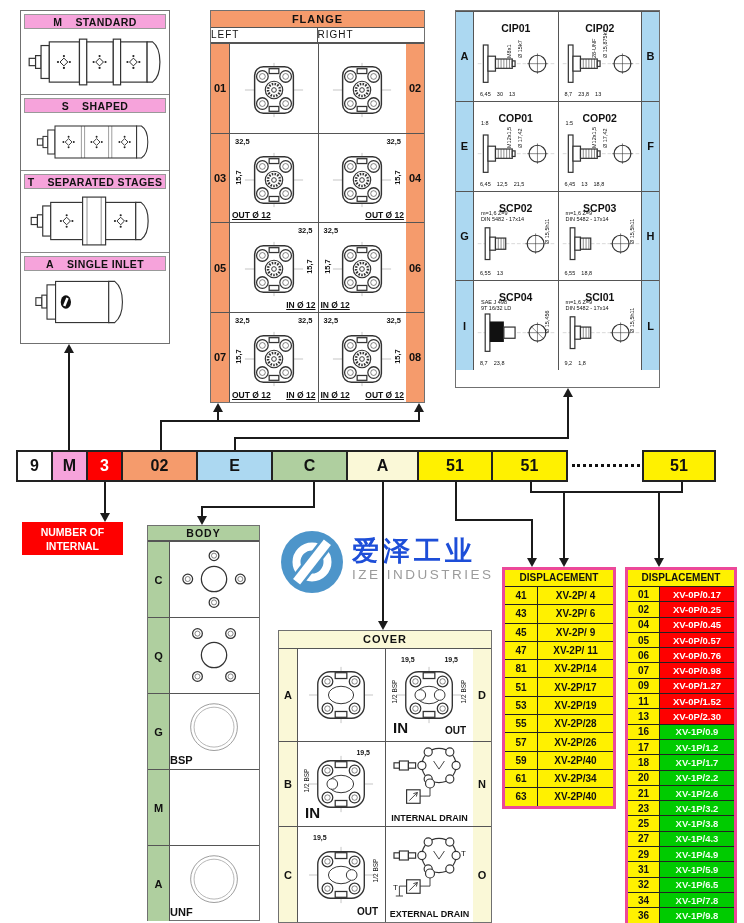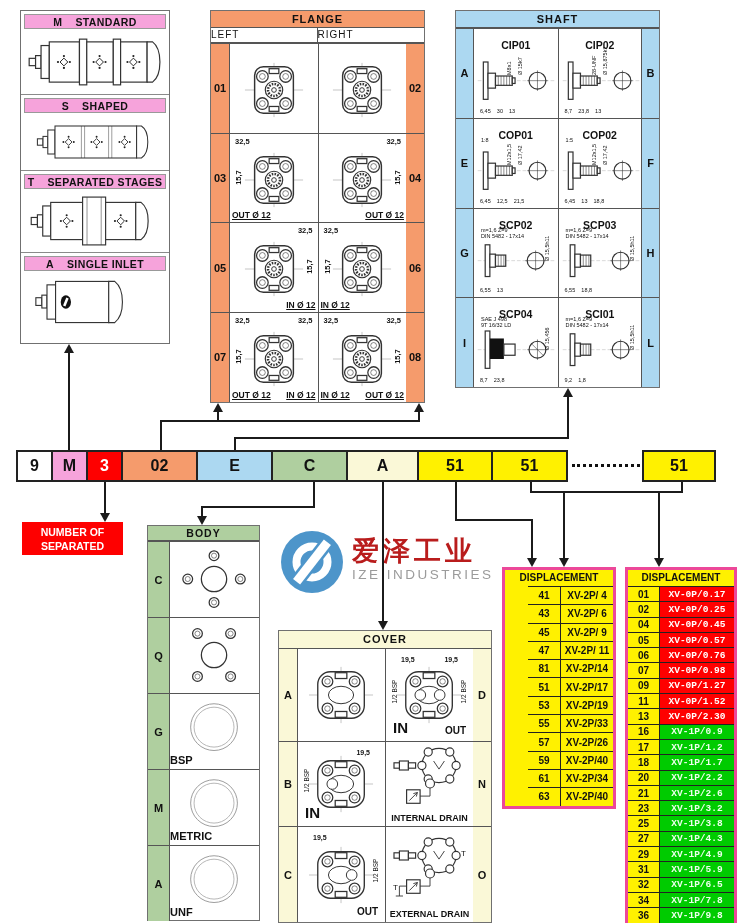--- a/index.html
+++ b/index.html
@@ -460,7 +460,6 @@
   </div>
 
   <div id="shaft" class="panel">
-    <div class="sh-head">SHAFT</div>
     <div class="sh-body">
       <div class="sh-side">A</div>
       <div class="sh-cell">

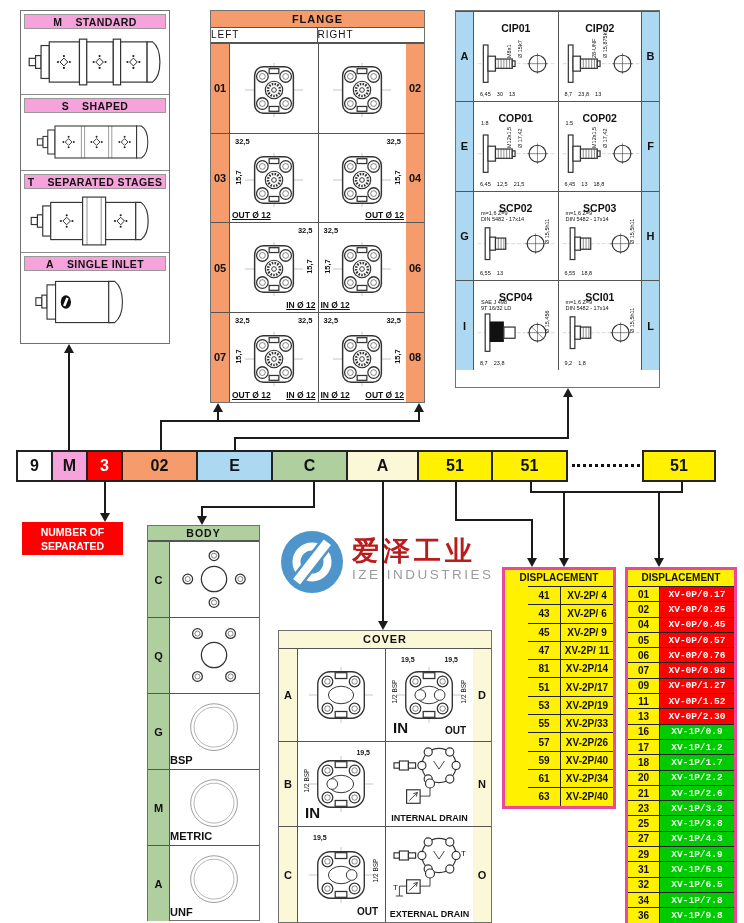--- a/index.html
+++ b/index.html
@@ -569,7 +569,7 @@
 
   <div id="noe">
     <span style="display:block">NUMBER OF</span>
-    <span style="display:block">SEPARATED</span>
+    <span style="display:block">INTERNAL</span>
   </div>
 
   <div id="logo">

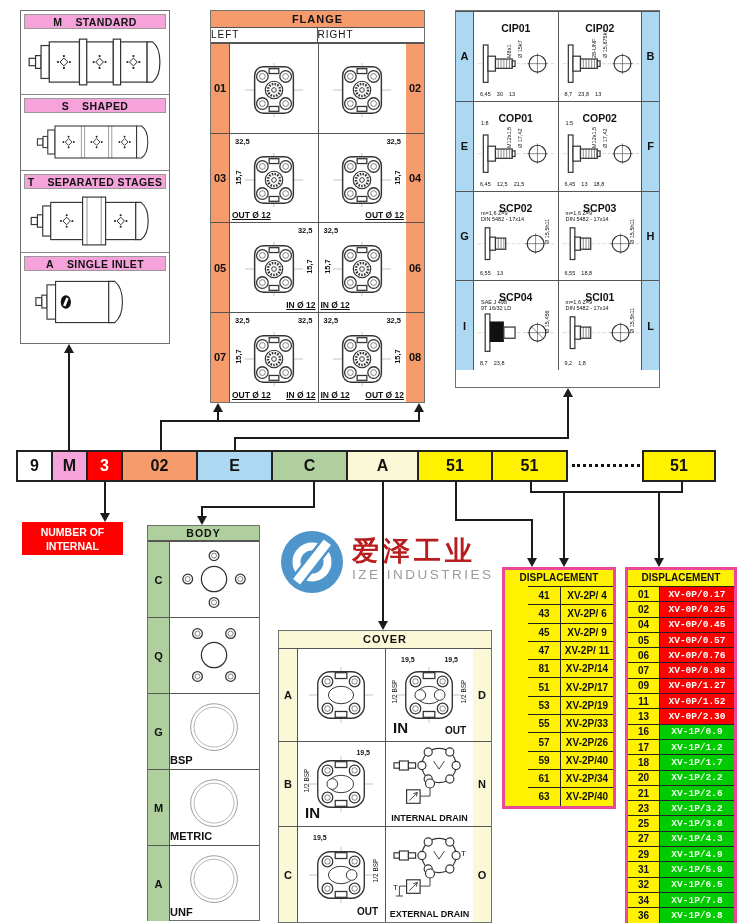--- a/index.html
+++ b/index.html
@@ -131,7 +131,7 @@
   
   #logo { position:absolute; left:281px; top:531px; display:flex; }
   #logo .txt { margin-left:9px; padding-top:5px; }
-  .logo-cn { font-size:27px; font-weight:bold; color:#b91c1c; letter-spacing:4px; line-height:30px; }
+  .logo-cn { font-size:27px; font-weight:bold; color:#1d4ed8; letter-spacing:4px; line-height:30px; }
   .logo-en { font-size:13.5px; color:#9b9b9b; letter-spacing:2.5px; line-height:18px; }
 
   

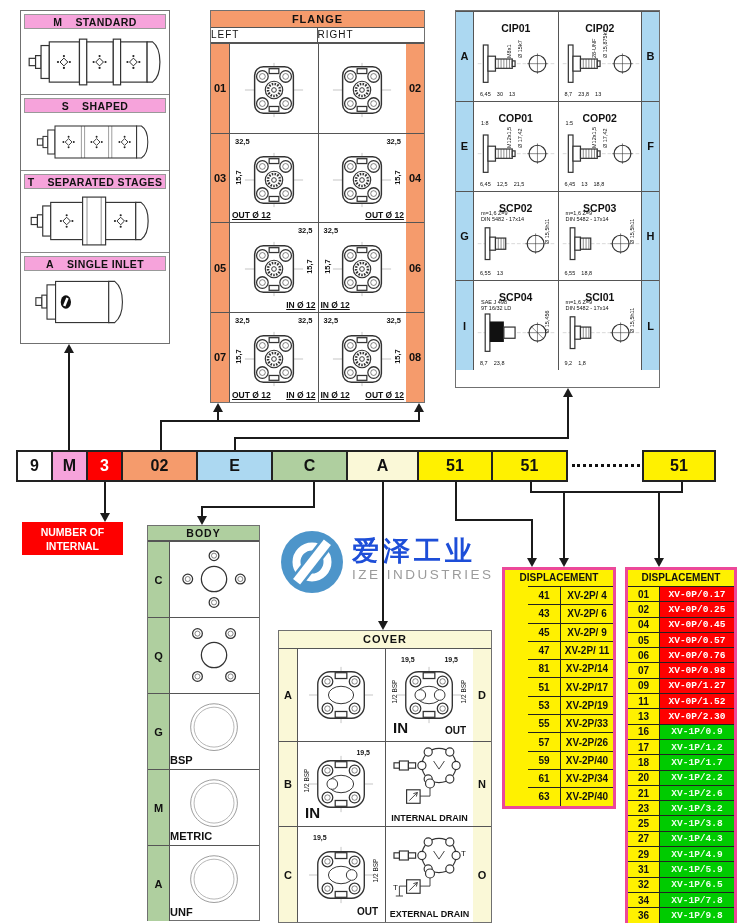--- a/index.html
+++ b/index.html
@@ -119,7 +119,7 @@
   #disp0p { left:625px; top:567px; width:112px; }
   .dh { height:16px; text-align:center; font-weight:bold; font-size:10px; line-height:15px; }
   .drow { display:grid; }
-  #disp2p .drow { grid-template-columns:33px 1fr; height:18.3px;padding-left:23px; }
+  #disp2p .drow { grid-template-columns:33px 1fr; height:18.3px; }
   #disp0p .drow { grid-template-columns:32px 1fr; height:15.3px; }
   .drow span { border-top:1.5px solid #222; display:flex; align-items:center; justify-content:center; }
   .d-code { background:var(--yellow); font-weight:bold; font-size:10px; border-right:1.5px solid #222; }

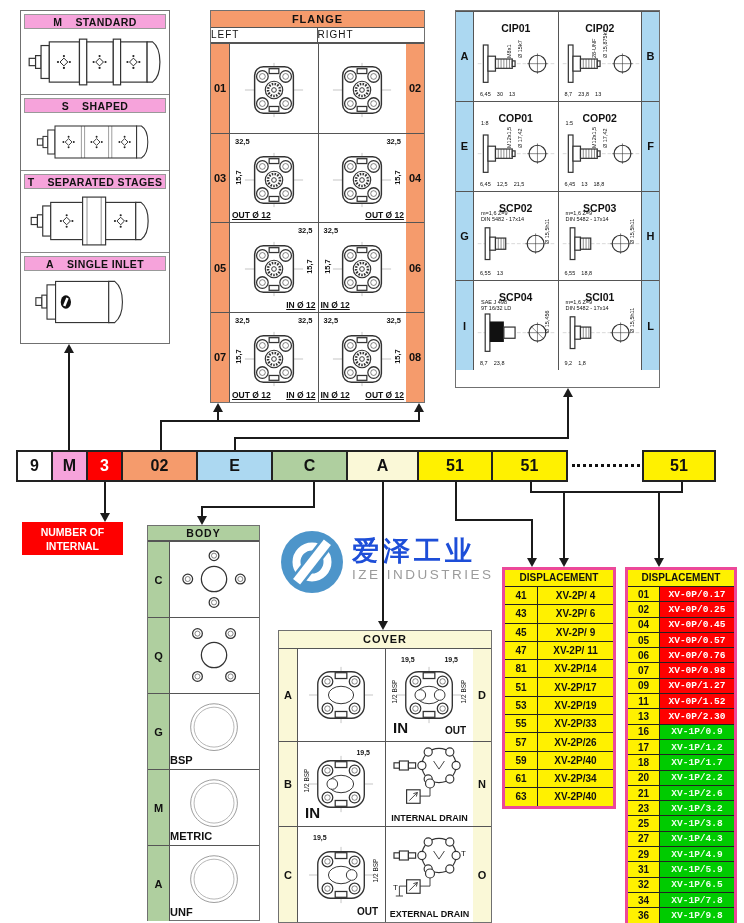--- a/index.html
+++ b/index.html
@@ -124,7 +124,7 @@
   .drow span { border-top:1.5px solid #222; display:flex; align-items:center; justify-content:center; }
   .d-code { background:var(--yellow); font-weight:bold; font-size:10px; border-right:1.5px solid #222; }
   .d-val  { background:var(--yellow); font-weight:bold; font-size:10px; }
-  #disp0p .d-val { font-size:9.5px;font-family:Liberation Mono, monospace; }
+  #disp0p .d-val { font-size:9.5px; }
   .s0p { background:var(--red) !important; color:#fff; }
   .s1p { background:var(--greencell) !important; color:#EDFFED; }
 

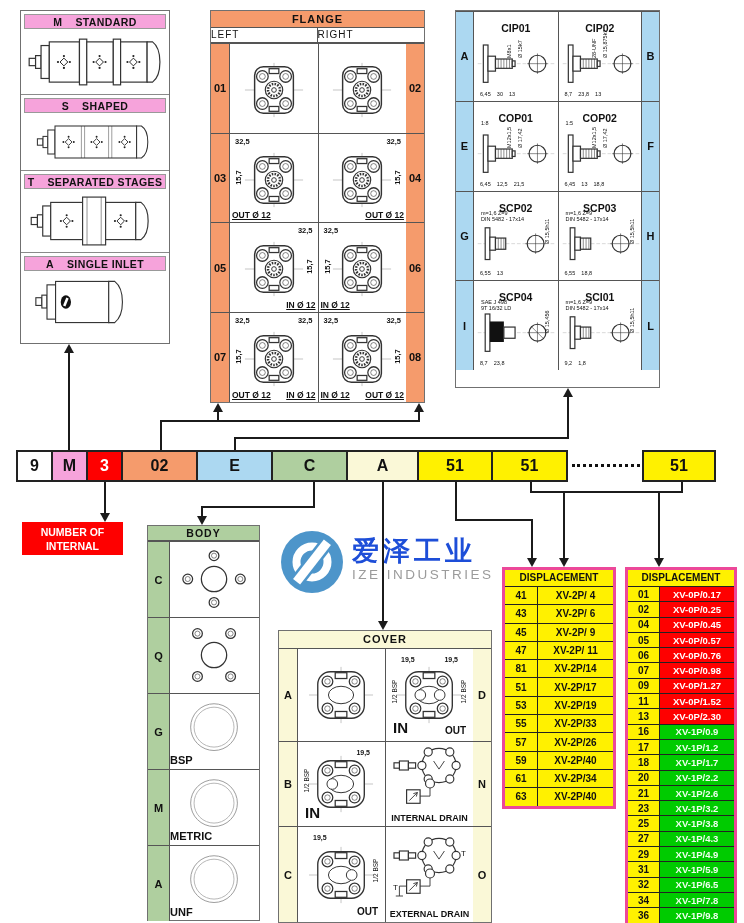--- a/index.html
+++ b/index.html
@@ -728,7 +728,7 @@
       </div>
     <div class="drow">
         <span class="d-code">55</span>
-        <span class="d-val">XV-2P/33</span>
+        <span class="d-val">XV-2P/28</span>
       </div>
     <div class="drow">
         <span class="d-code">57</span>

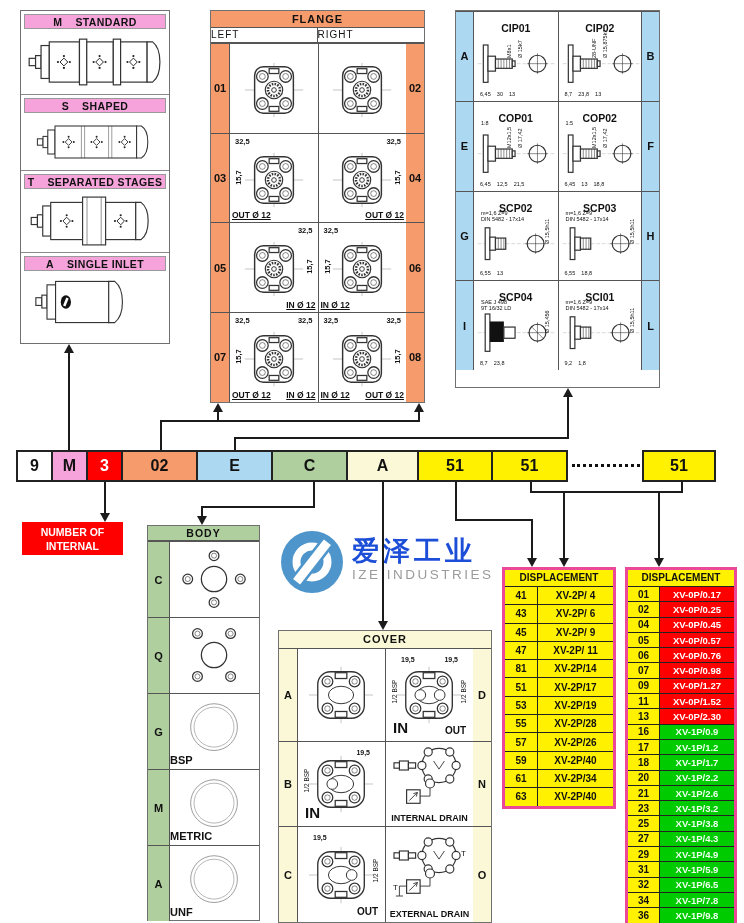--- a/index.html
+++ b/index.html
@@ -614,12 +614,6 @@
     </div>
     <div class="bd-row">
       <div class="bd-code">M</div>
-      <div class="bd-fig">
-          <svg viewBox="0 0 90 76">
-            <use href="#bd-big"></use>
-          </svg>
-        <span class="bd-label">METRIC</span>
-        </div>
     </div>
     <div class="bd-row">
       <div class="bd-code">A</div>

